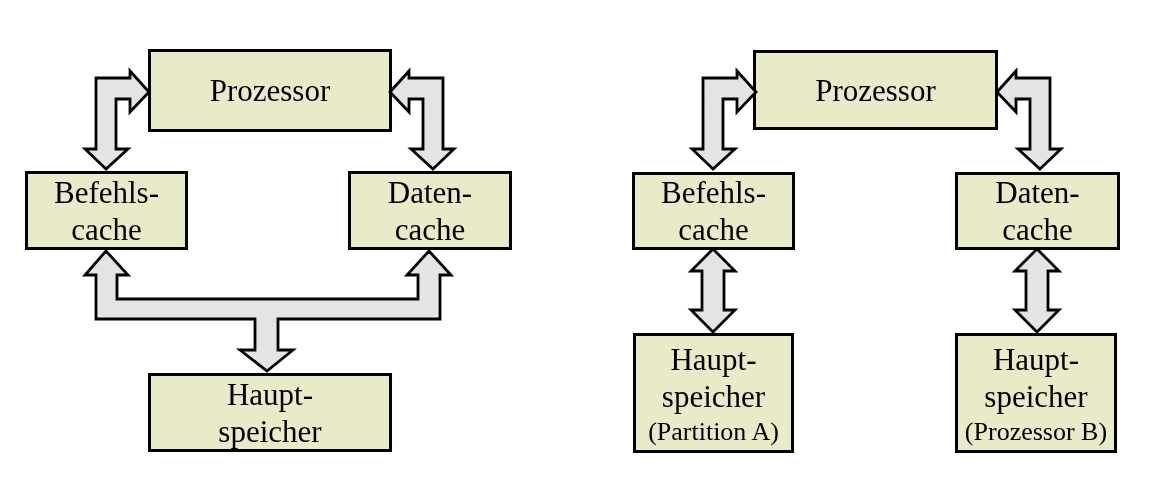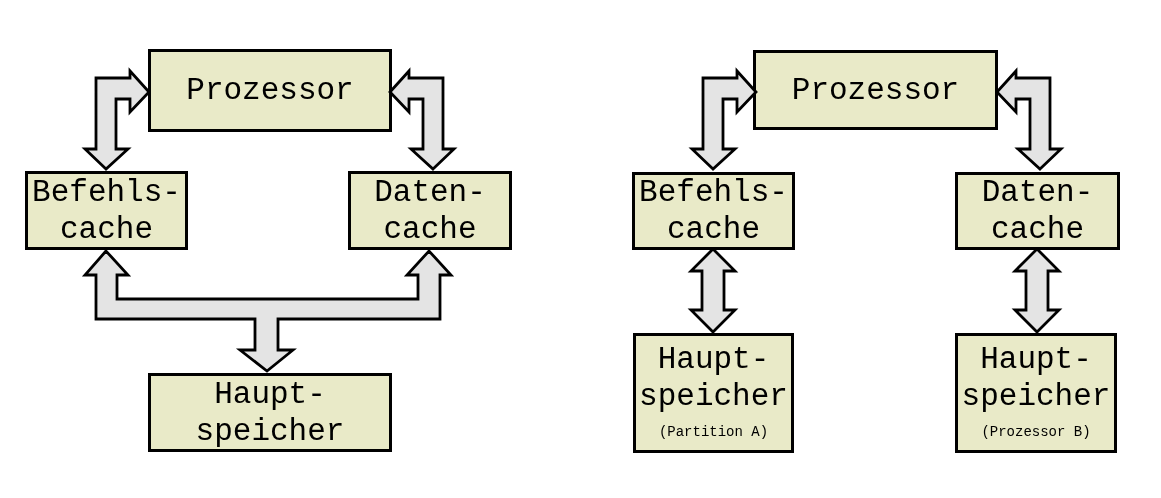--- a/index.html
+++ b/index.html
@@ -16,7 +16,7 @@
     width: 1161px;
     height: 498px;
     background: var(--background);
-    font-family: Liberation Mono, monospace;
+    font-family: Liberation Serif, serif;
     color: var(--text);
     overflow: hidden;
   }

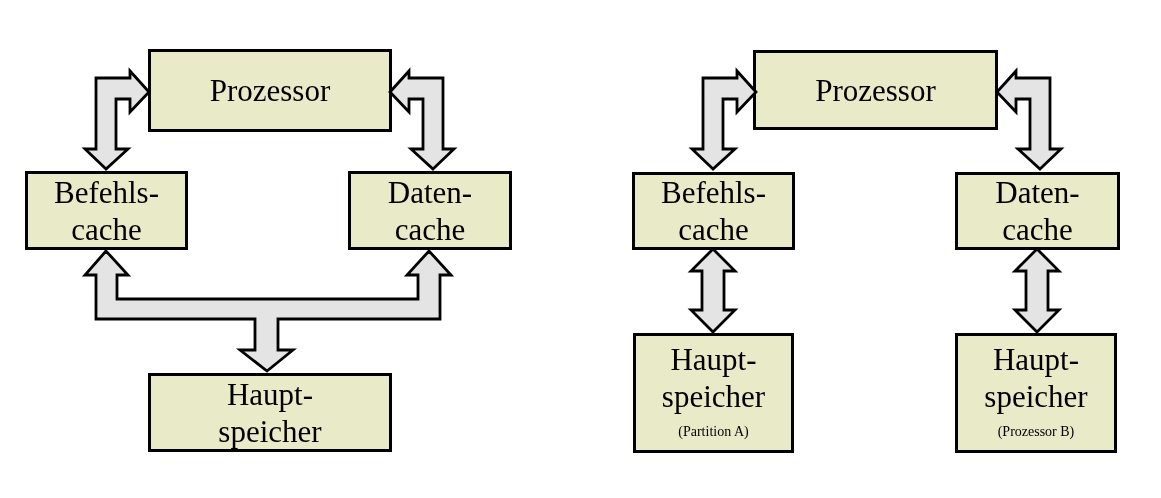--- a/index.html
+++ b/index.html
@@ -35,7 +35,7 @@
     z-index: 1;
   }
   .node .note {
-    font-size: 14px;
+    font-size: 26px;
     line-height: 26px;
     margin-top: 4px;
   }

